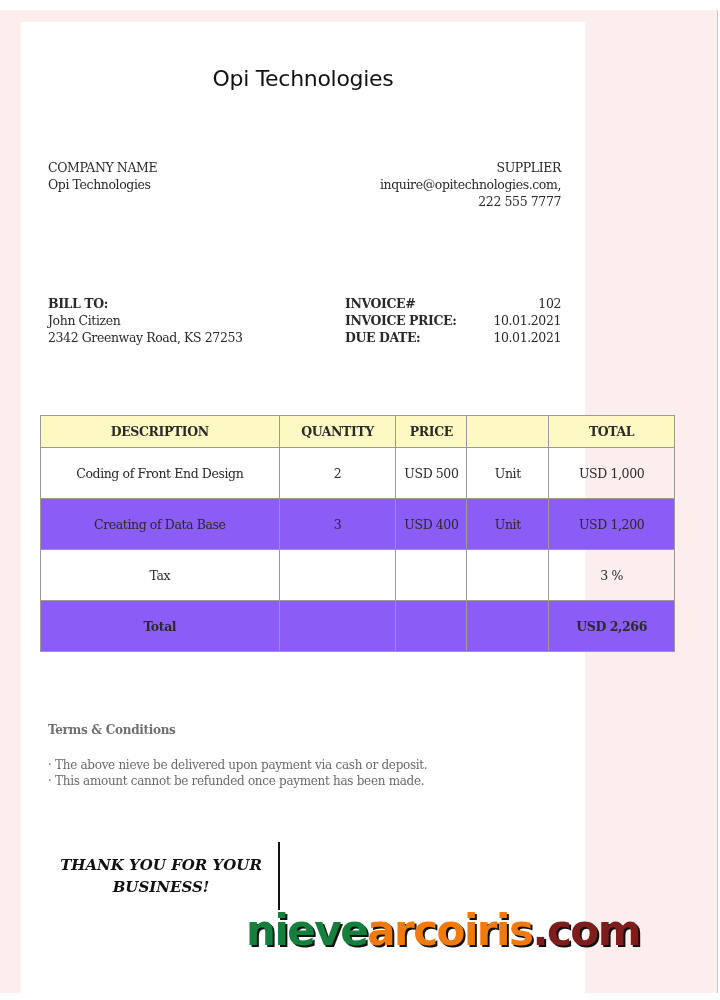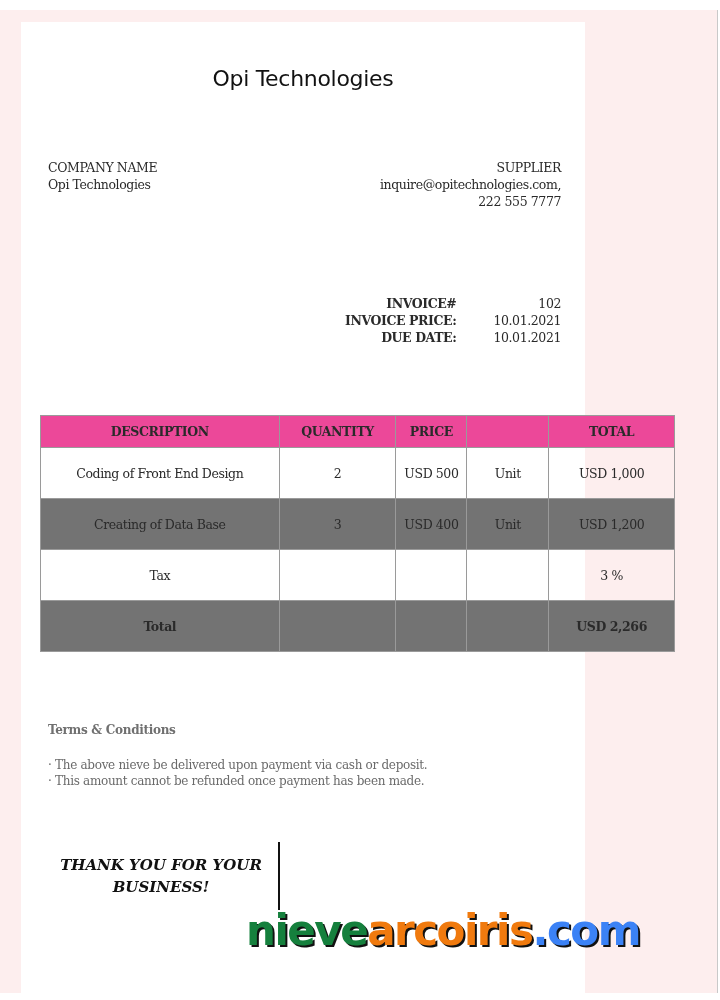--- a/index.html
+++ b/index.html
@@ -84,6 +84,11 @@
     <div>222 555 7777</div>
   </div>
 
+  <div class="billto small">
+    <div class="bold">BILL TO:</div>
+    <div>John Citizen</div>
+    <div>2342 Greenway Road, KS 27253</div>
+  </div>
 
   <div class="invlabels small">
     <div>INVOICE#</div>

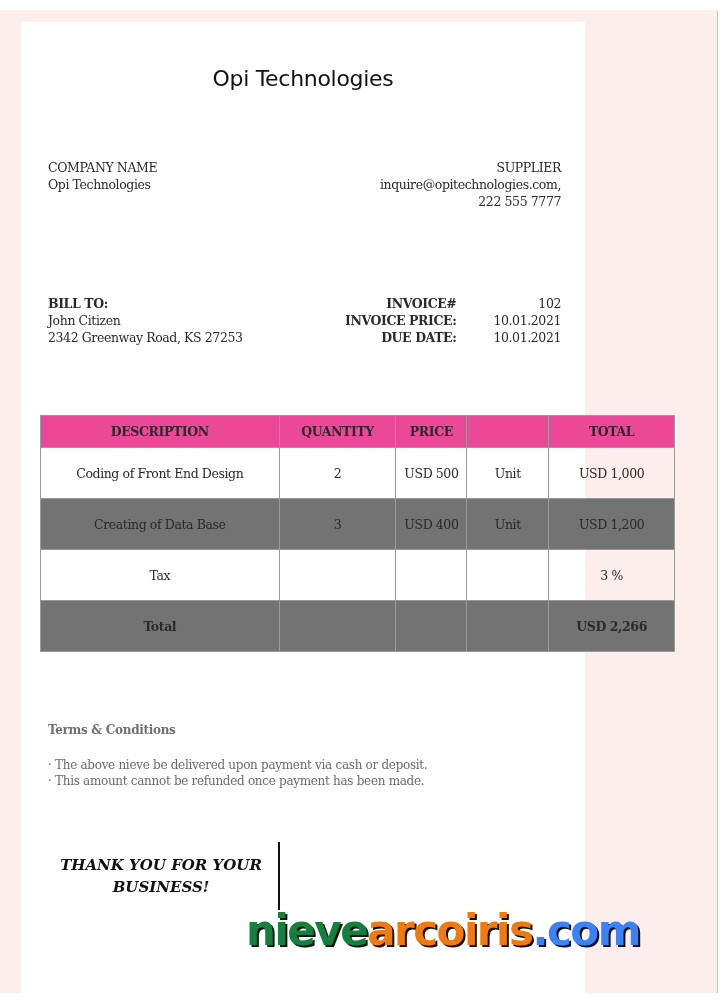--- a/index.html
+++ b/index.html
@@ -28,7 +28,7 @@
   .company { position: absolute; left: 27px; top: 137px; }
   .supplier { position: absolute; right: 24px; top: 137px; text-align: right; margin-left: 40px; }
   .billto { position: absolute; left: 27px; top: 273px; }
-  .invlabels { position: absolute; left: 324px; top: 273px; font-weight: bold; text-align: right; }
+  .invlabels { position: absolute; left: 324px; top: 273px; font-weight: bold; }
   .invvalues { position: absolute; right: 24px; top: 273px; text-align: right; }
   .bold { font-weight: bold; }
 

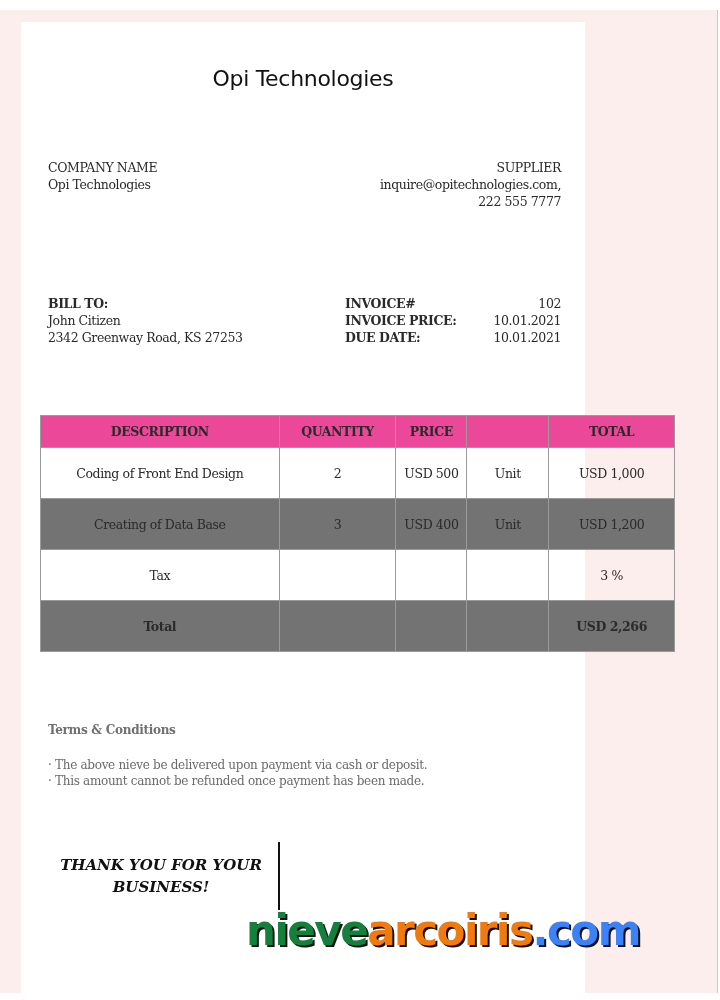--- a/index.html
+++ b/index.html
@@ -40,7 +40,7 @@
   table.items td, table.items th {
     border: 1px solid #9a9a9a; text-align: center; padding: 0;
   }
-  table.items th { height: 31px; font-weight: bold; background: #ec4899; }
+  table.items th { height: 31px; font-weight: bold; background: #fef9c3; }
   table.items tr.r td { height: 50px; }
   table.items tr.pink td { background: #737373; }
   table.items tr.totalrow td { font-weight: bold; }

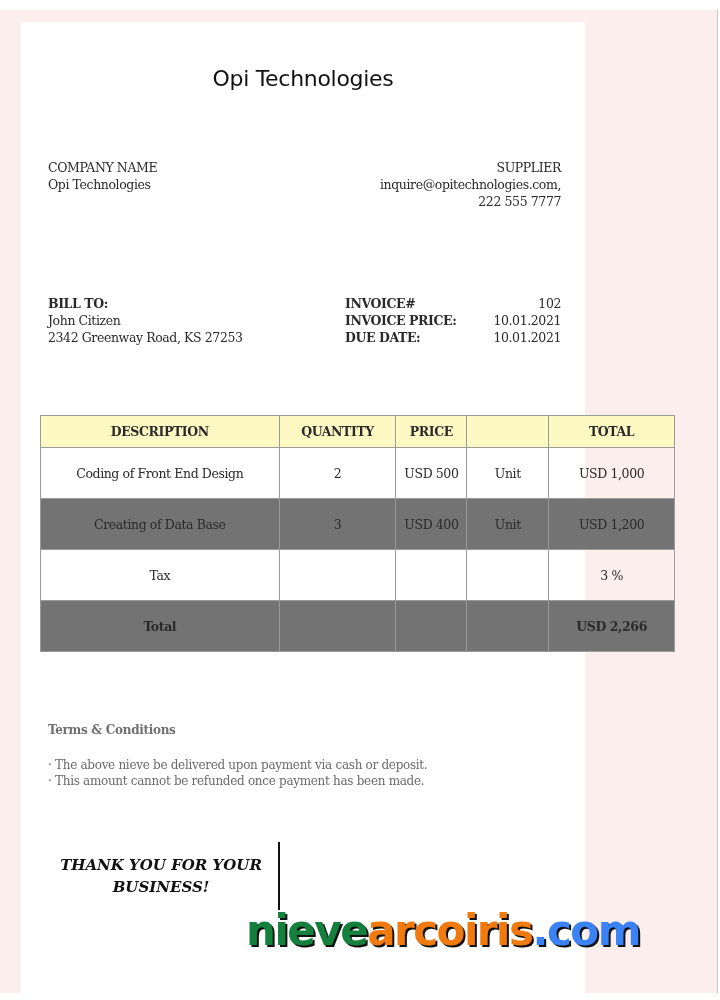--- a/index.html
+++ b/index.html
@@ -42,7 +42,7 @@
   }
   table.items th { height: 31px; font-weight: bold; background: #fef9c3; }
   table.items tr.r td { height: 50px; }
-  table.items tr.pink td { background: #737373; }
+  table.items tr.pink td { background: #8b5cf6; }
   table.items tr.totalrow td { font-weight: bold; }
 
   .terms-title {

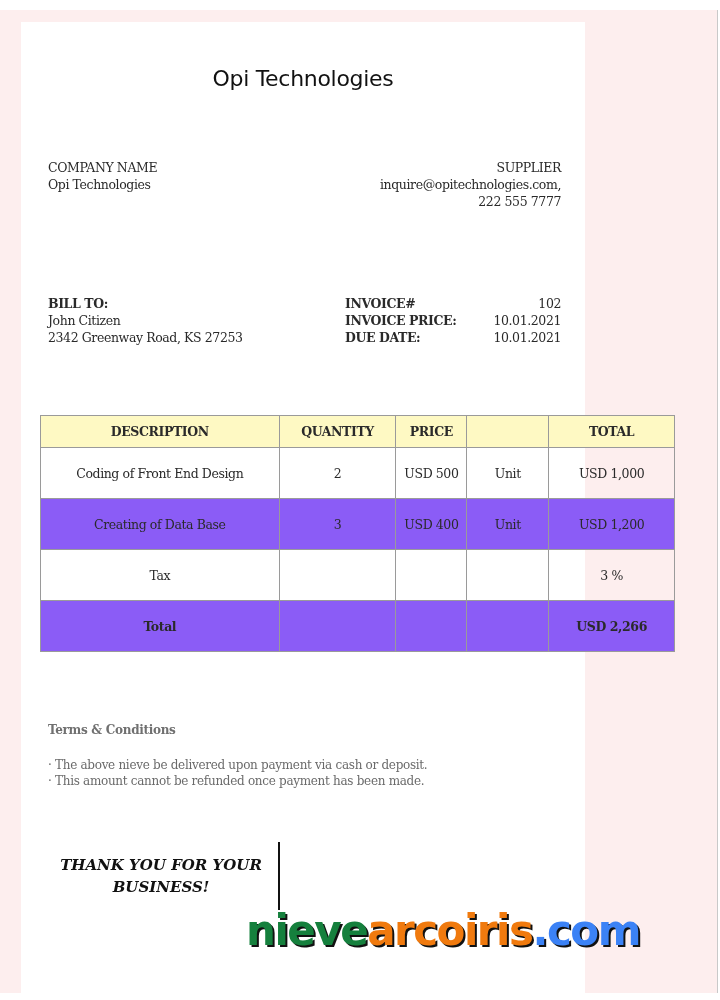--- a/index.html
+++ b/index.html
@@ -63,7 +63,7 @@
   }
   .wm-1 { color: #15803d; }
   .wm-2 { color: #f07a0e; }
-  .wm-3 { color: #3b82f6; }
+  .wm-3 { color: #7f1d1d; }
 </style>
 </head>
 <body>

